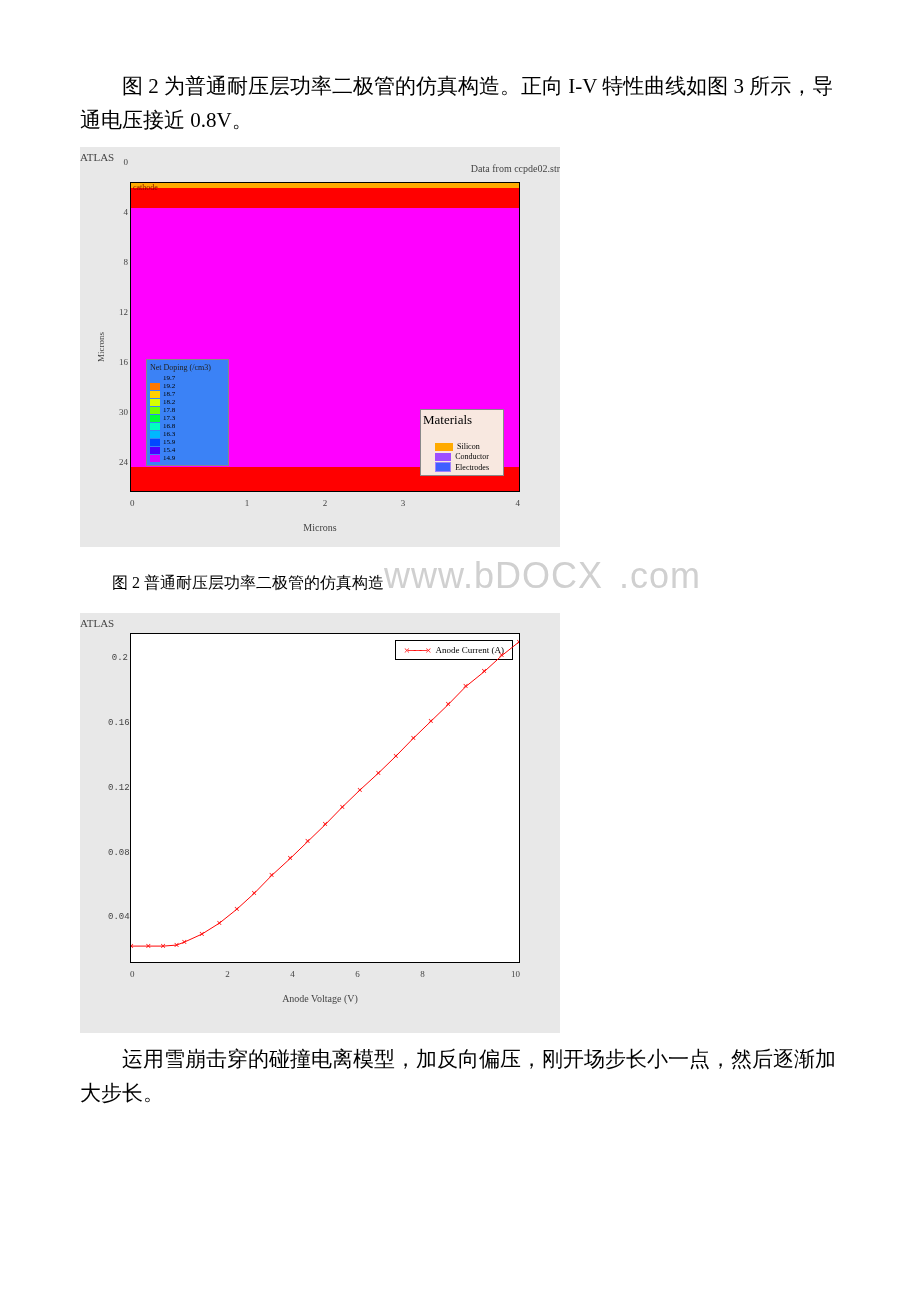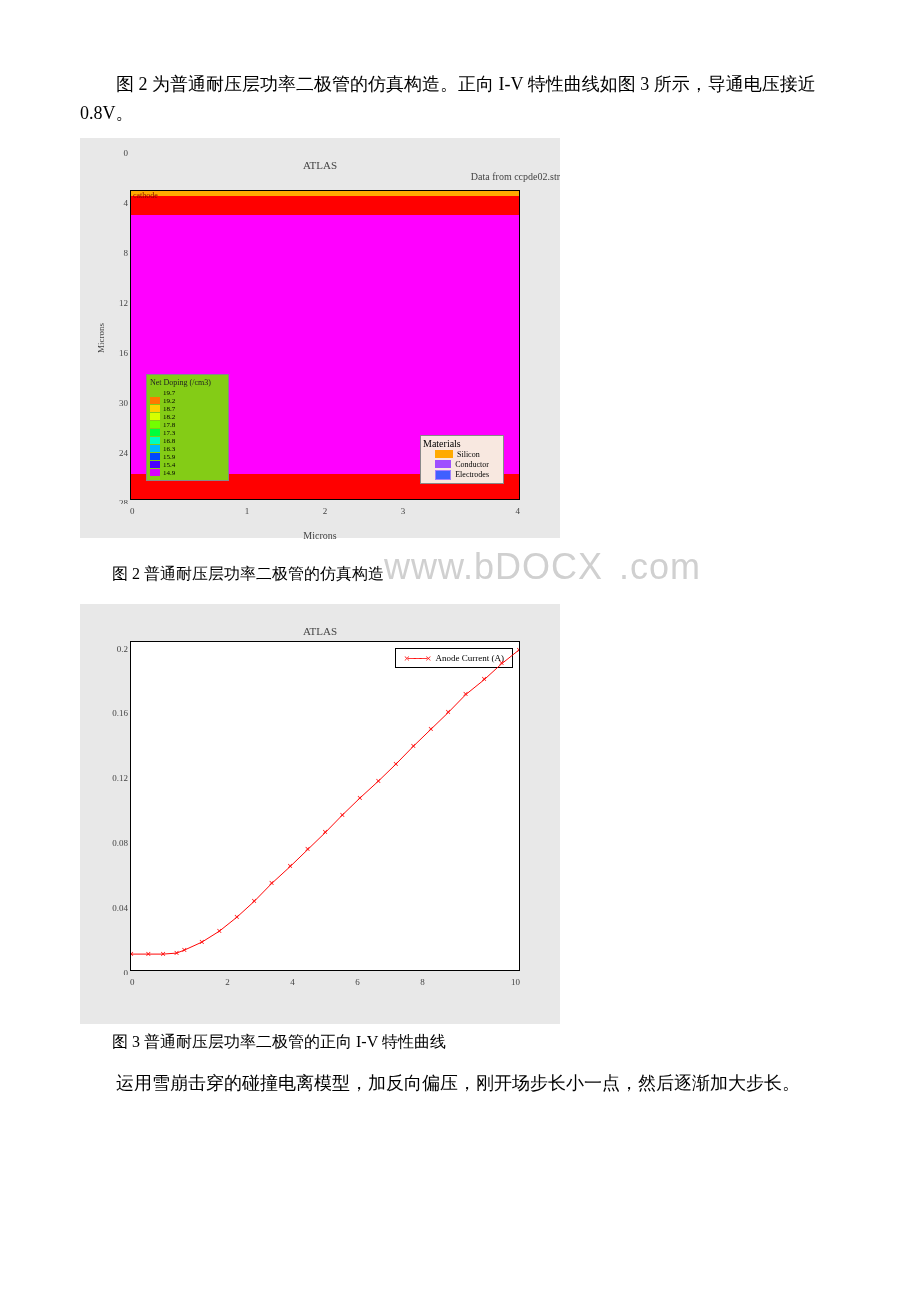--- a/index.html
+++ b/index.html
@@ -13,7 +13,7 @@
       padding: 60px 80px 40px 80px;
     }
     .paragraph {
-      font-size: 18px;
+      font-size: 21px;
       line-height: 1.6;
       margin: 10px 0;
       color: #000;

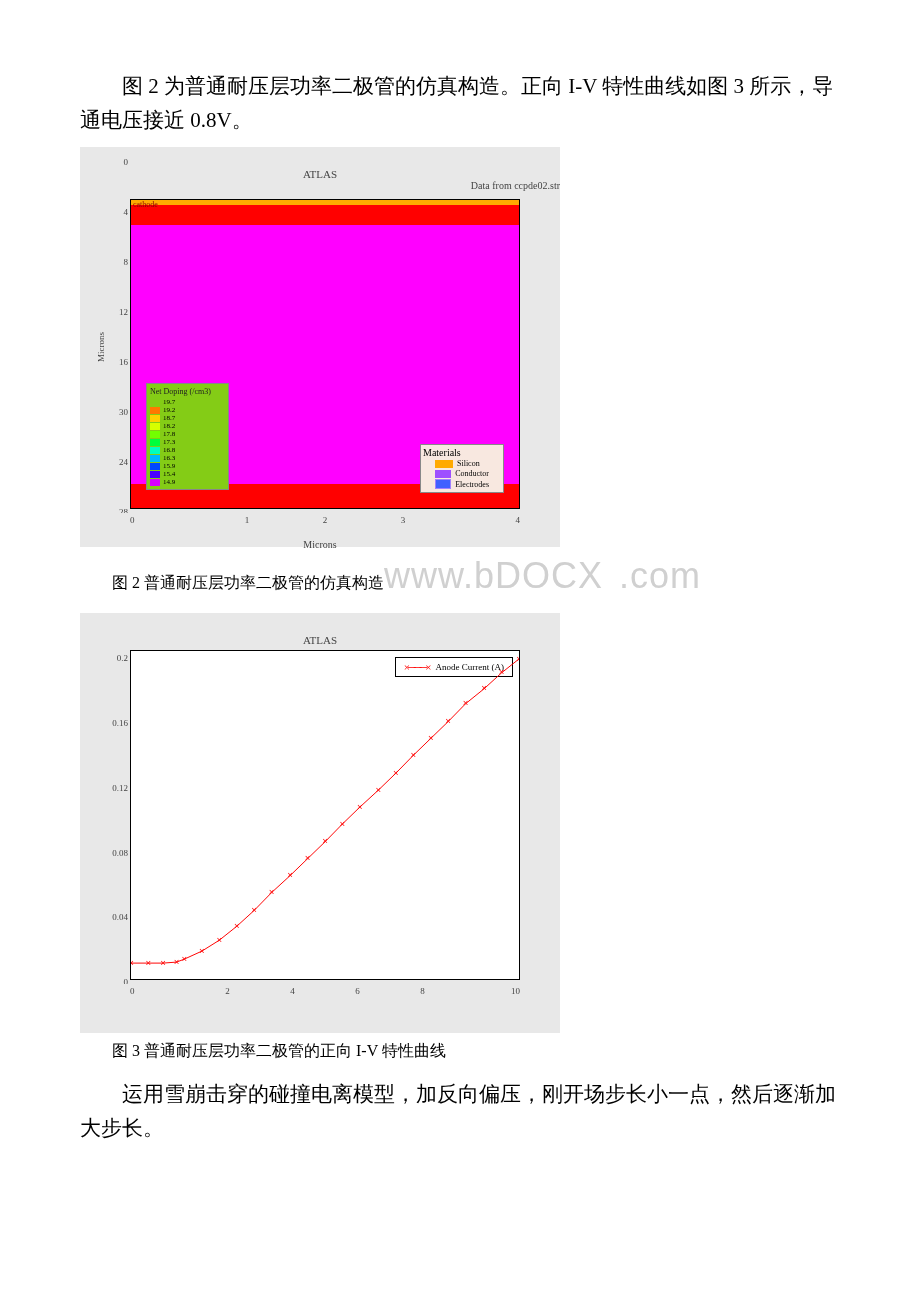--- a/index.html
+++ b/index.html
@@ -43,10 +43,9 @@
       box-sizing: border-box;
     }
     .fig-title {
-      text-align: center;
       font-size: 11px;
       color: #444;
-      padding-top: 21px;
+      padding-top: 4px;
     }
     .fig-subtitle {
       text-align: right;

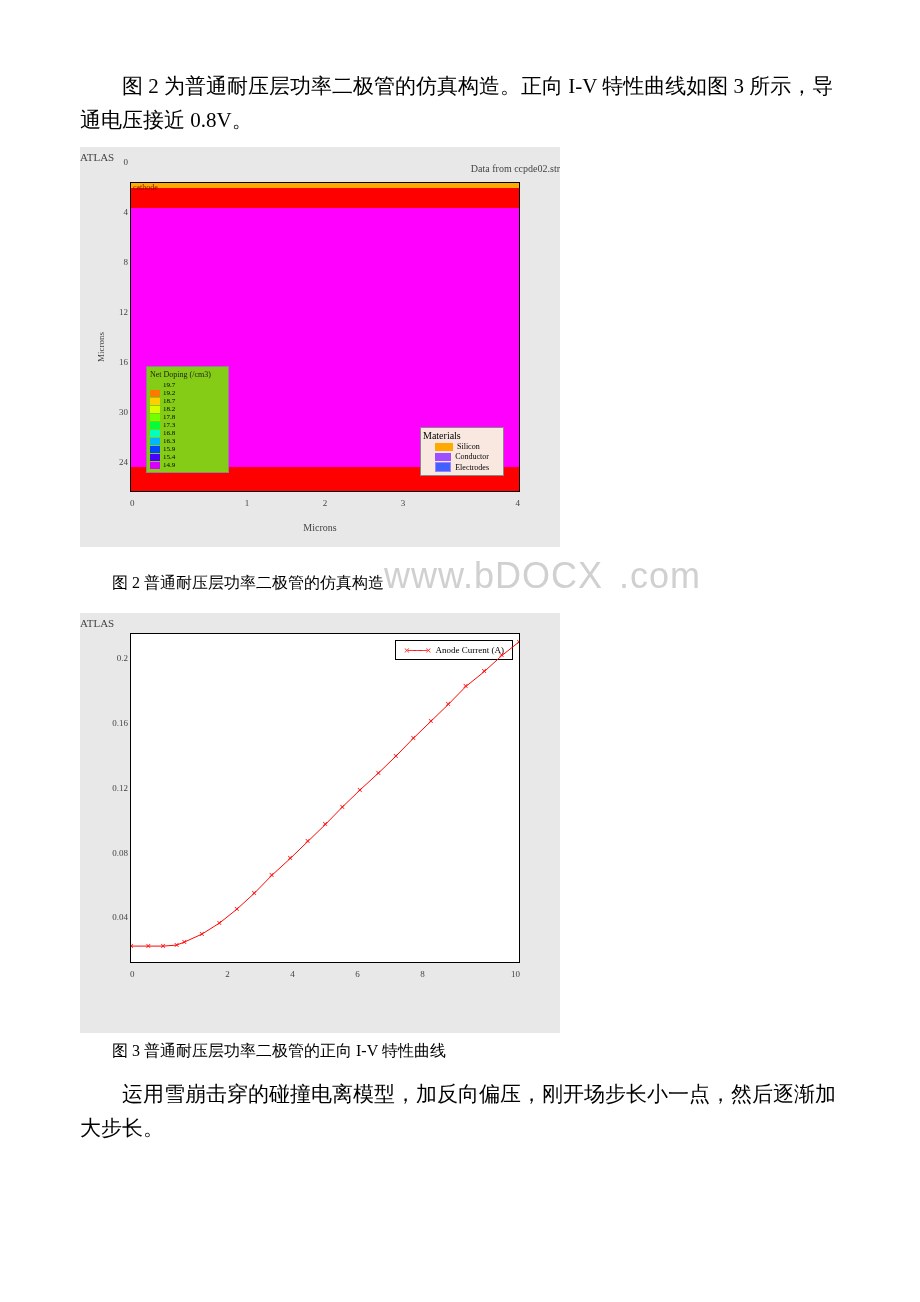--- a/index.html
+++ b/index.html
@@ -133,9 +133,9 @@
     .legend-doping {
       position: absolute;
       left: 15px;
-      bottom: 18px;
+      bottom: 25px;
       width: 75px;
-      background: #84cc16;
+      background: #3b82f6;
       border: 1px solid #888;
       padding: 3px;
       font-size: 7px;

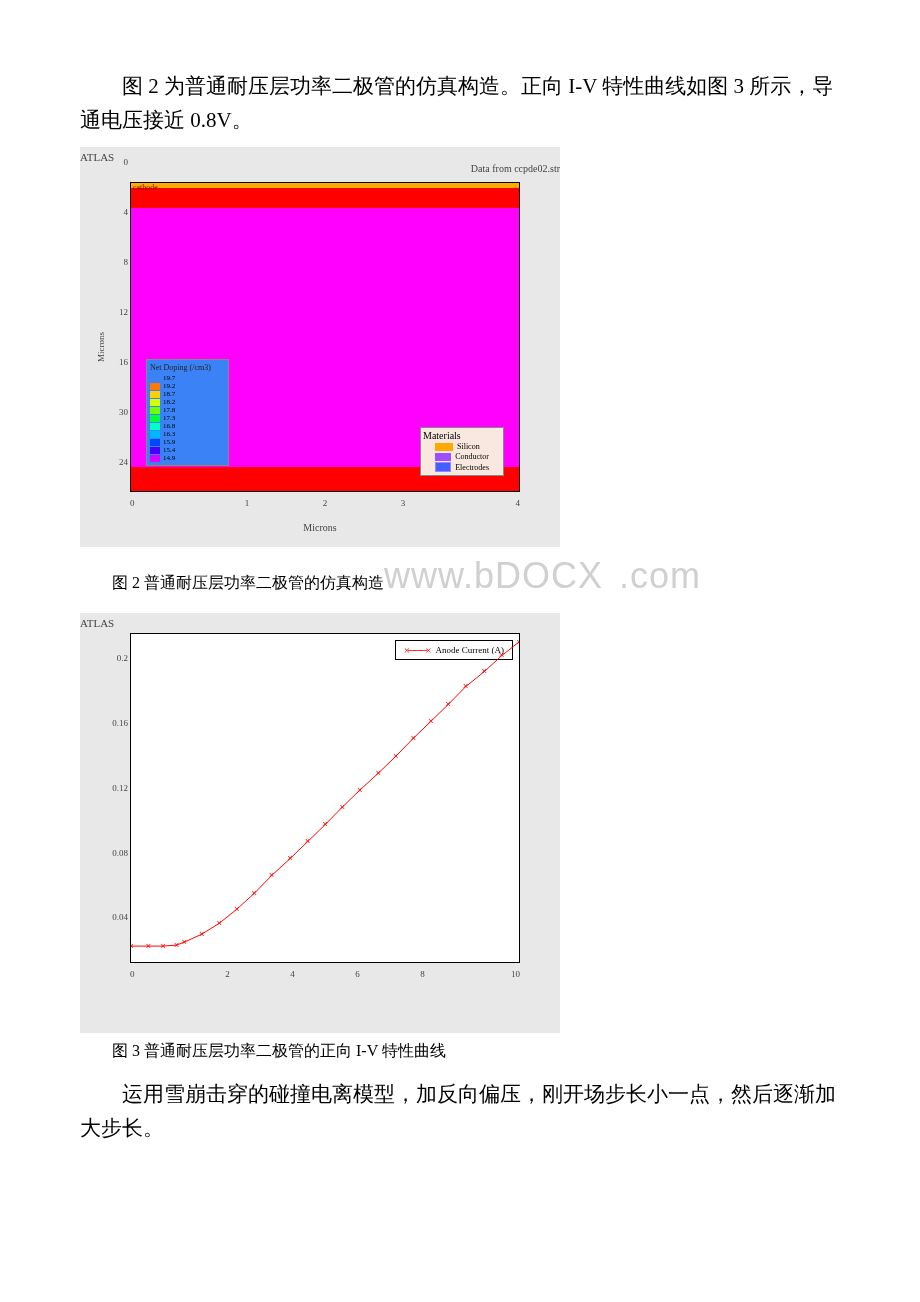--- a/index.html
+++ b/index.html
@@ -277,7 +277,7 @@
         </div>
 
         <div class="legend-materials">
-          <div style="font-size:10px;margin-bottom:1px;">Materials</div>
+          <div style="font-size:13px;margin-bottom:14px;">Materials</div>
           <div class="mat-row">
               <span class="mat-swatch" style="background:#ffaa00"></span>
               <span>Silicon</span>

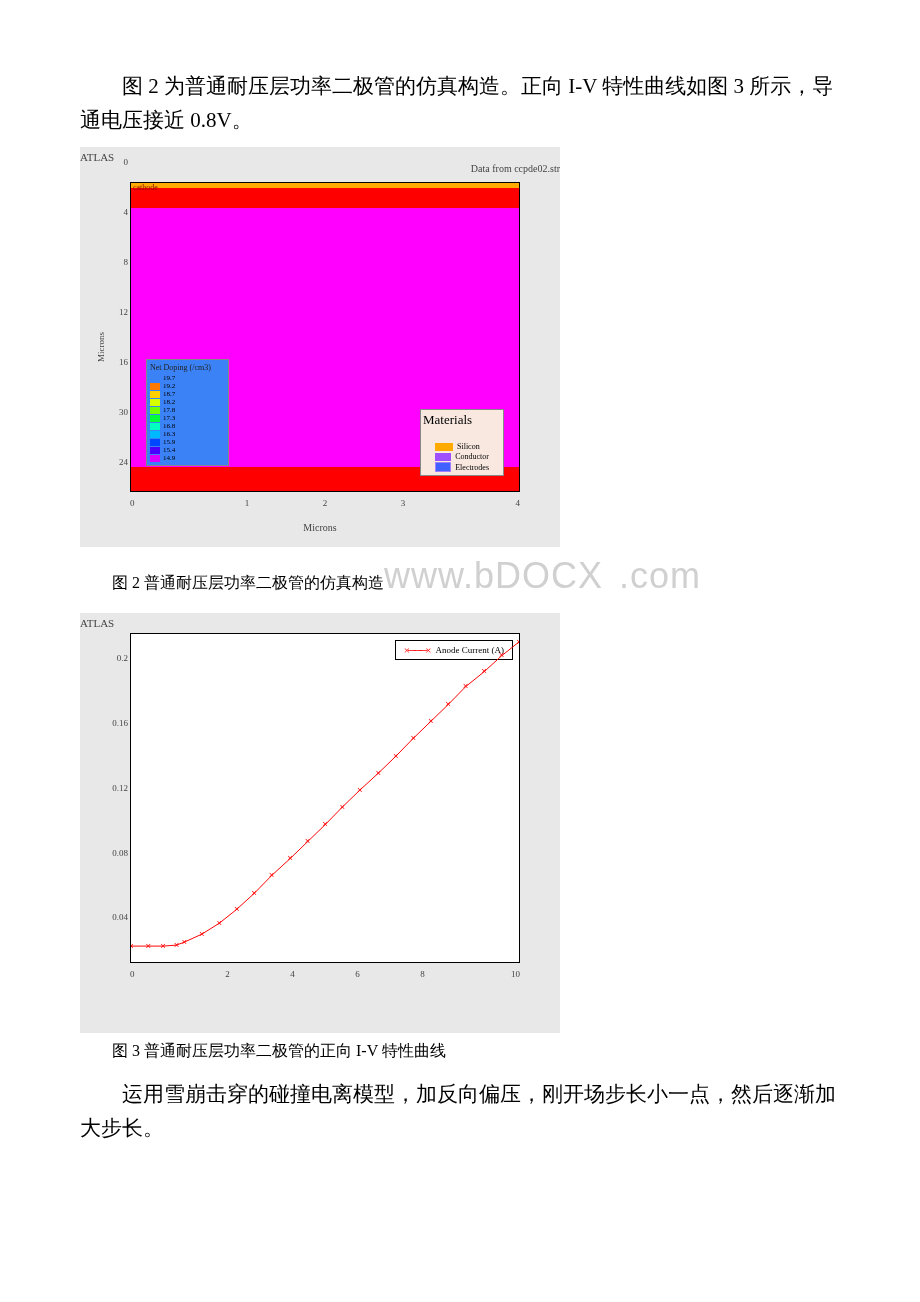--- a/index.html
+++ b/index.html
@@ -314,7 +314,7 @@
     <div class="fig-frame" style="height:420px;">
       <div class="fig-title">ATLAS</div>
 
-      <div class="y-ticks" style="top:40px;bottom:46px;">
+      <div class="y-ticks" style="top:40px;bottom:46px;font-family:Liberation Mono, monospace;">
         <span>0.2</span>
         <span>0.16</span>
         <span>0.12</span>

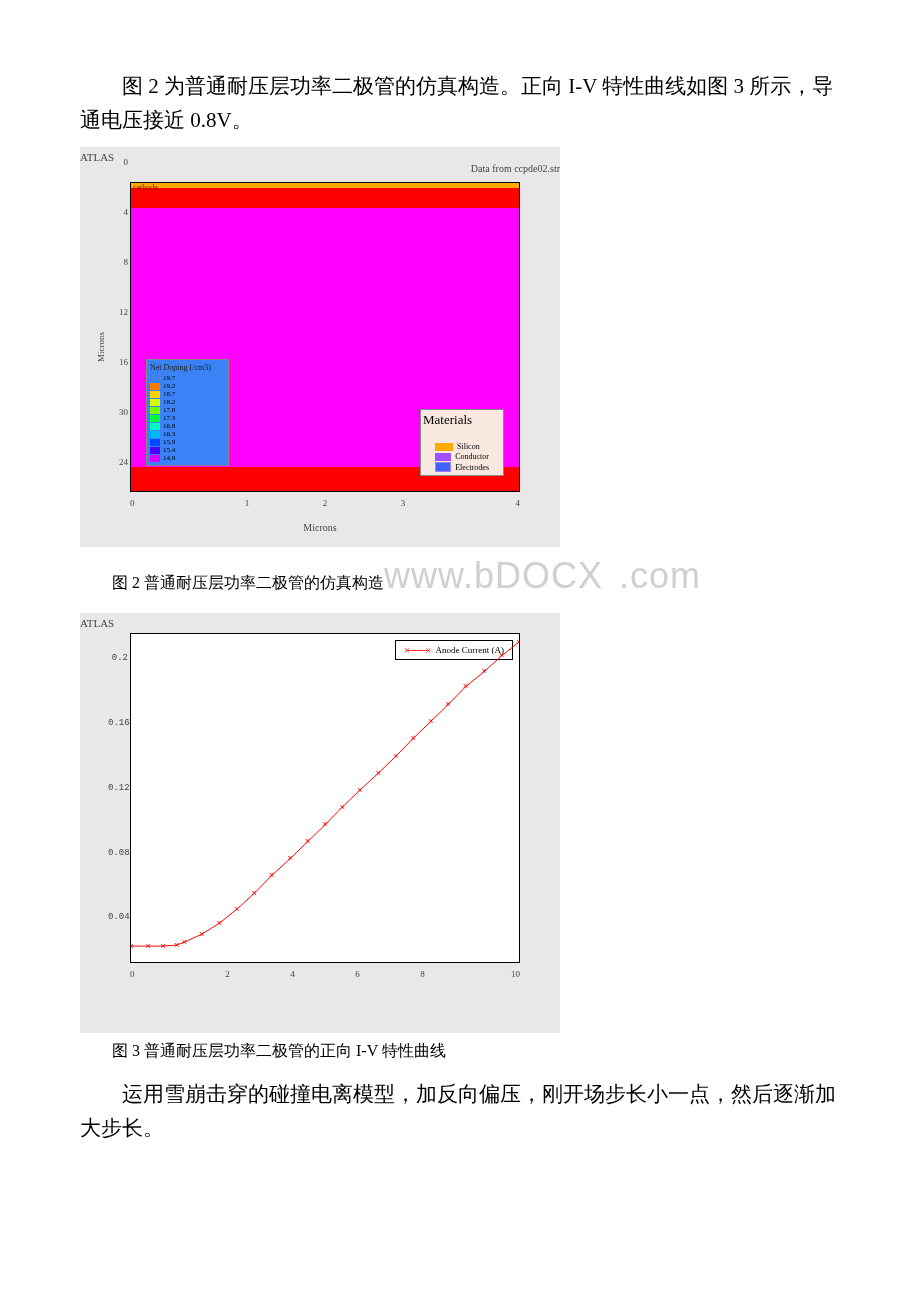--- a/index.html
+++ b/index.html
@@ -371,6 +371,7 @@
           <span>10</span>
         </div>
       </div>
+      <div class="x-axis-label">Anode Voltage (V)</div>
     </div>
   </div>
 

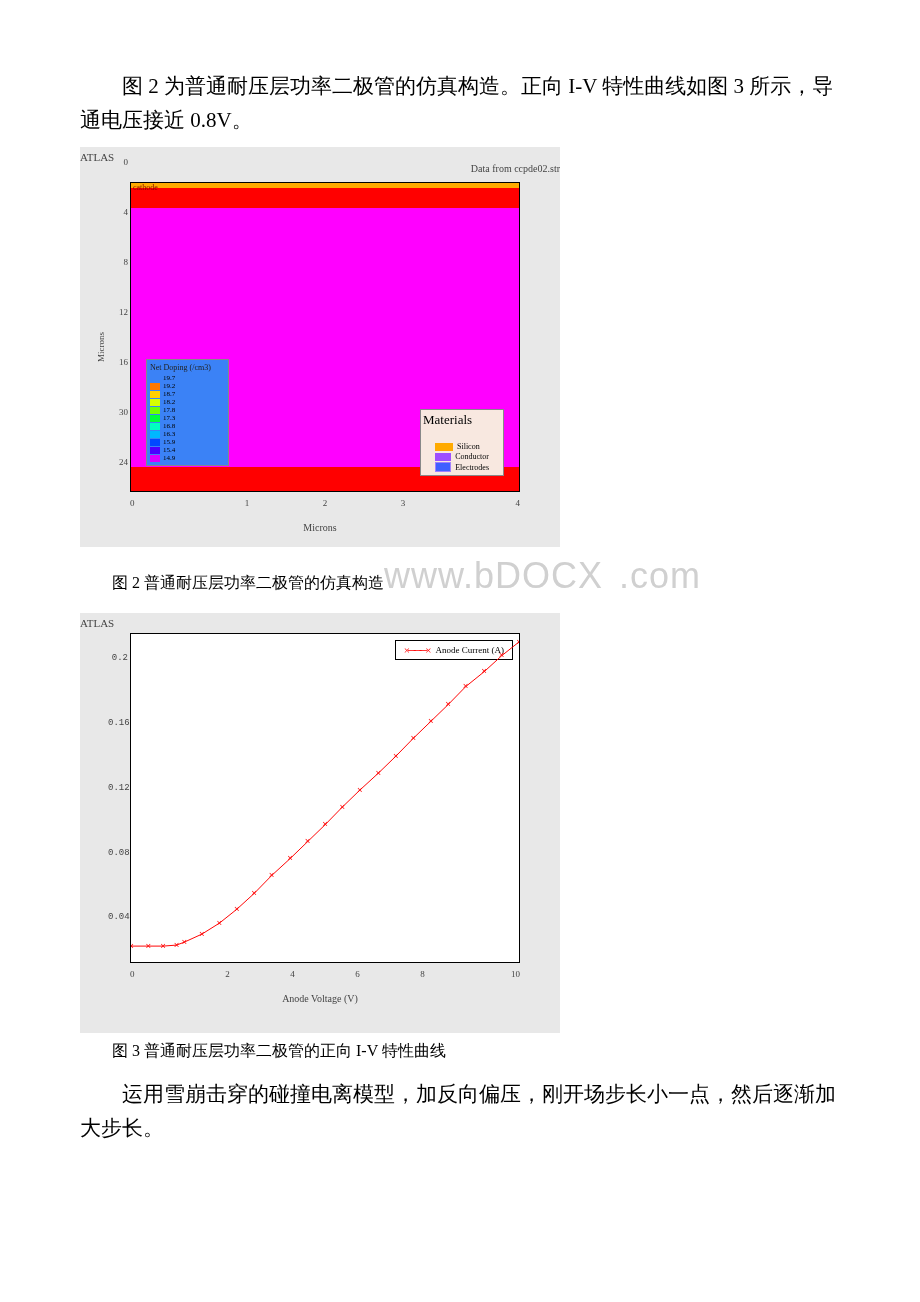--- a/index.html
+++ b/index.html
@@ -375,7 +375,6 @@
     </div>
   </div>
 
-  <p class="caption">图 3 普通耐压层功率二极管的正向 I-V 特性曲线</p>
 
   <p class="paragraph indent">运用雪崩击穿的碰撞电离模型，加反向偏压，刚开场步长小一点，然后逐渐加大步长。</p>
 

